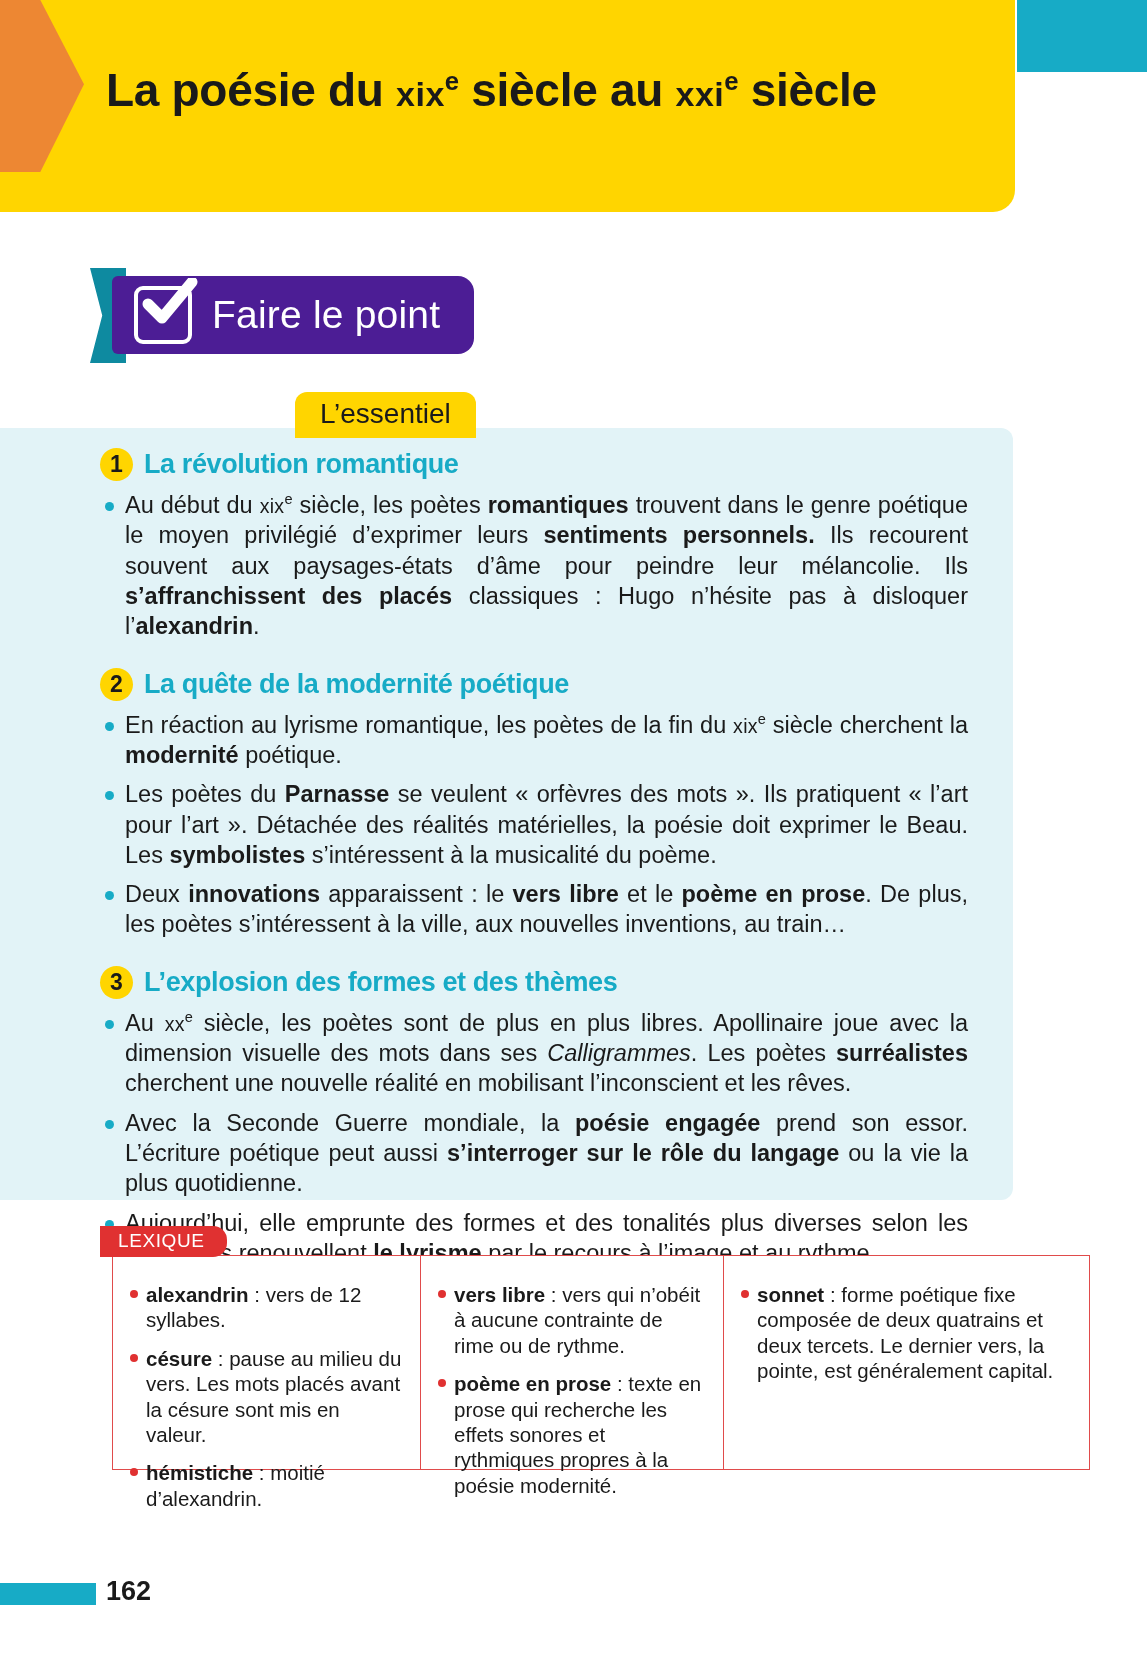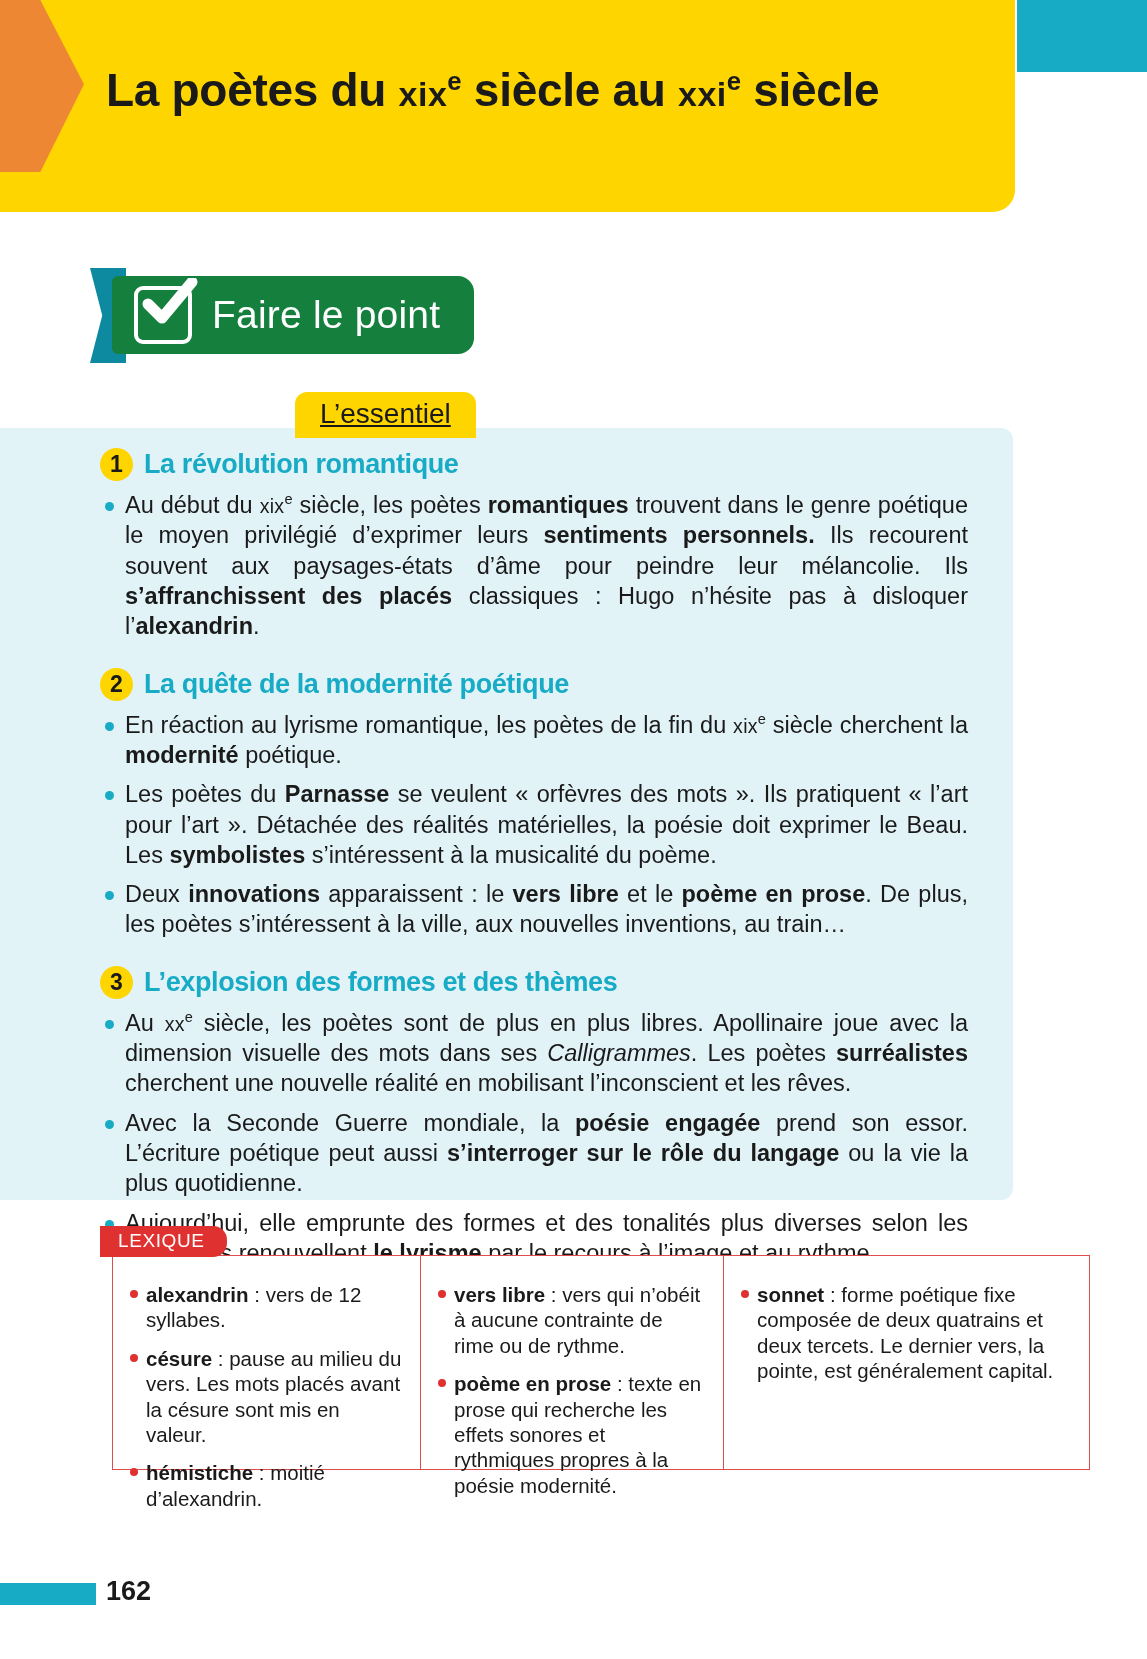--- a/index.html
+++ b/index.html
@@ -269,7 +269,7 @@
   <div class="yellow-banner"></div>
   <div class="orange-arrow"></div>
   <div class="page-title">
-    <span>La poètes du </span><span class="sc">xix</span><sup>e</sup><span> siècle au </span><span class="sc">xxi</span><sup>e</sup><span> siècle</span>
+    <span>La poésie du </span><span class="sc">xix</span><sup>e</sup><span> siècle au </span><span class="sc">xxi</span><sup>e</sup><span> siècle</span>
   </div>
 </div>
 

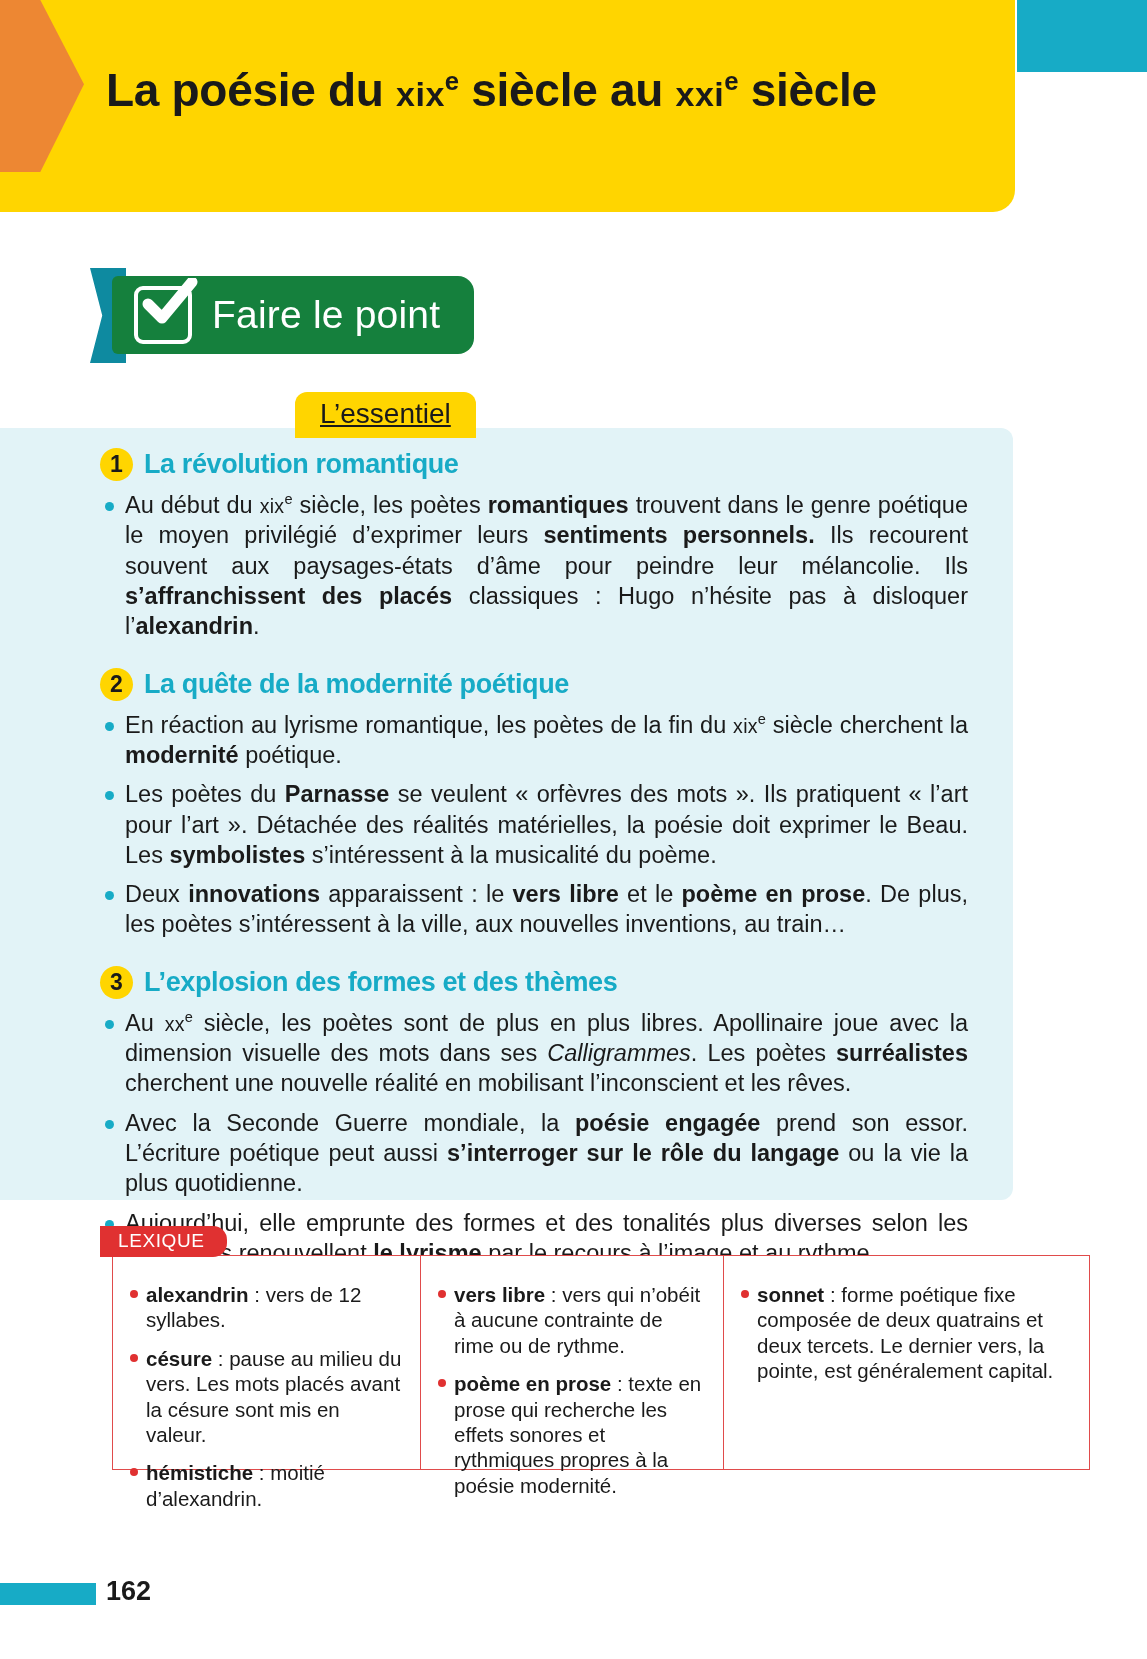--- a/index.html
+++ b/index.html
@@ -87,7 +87,7 @@
     left: 22px; top: 8px;
     height: 78px;
     padding: 0 34px 0 22px;
-    background: #15803d;
+    background: #4c1d95;
     border-radius: 6px 16px 16px 6px;
     display: flex;
     align-items: center;

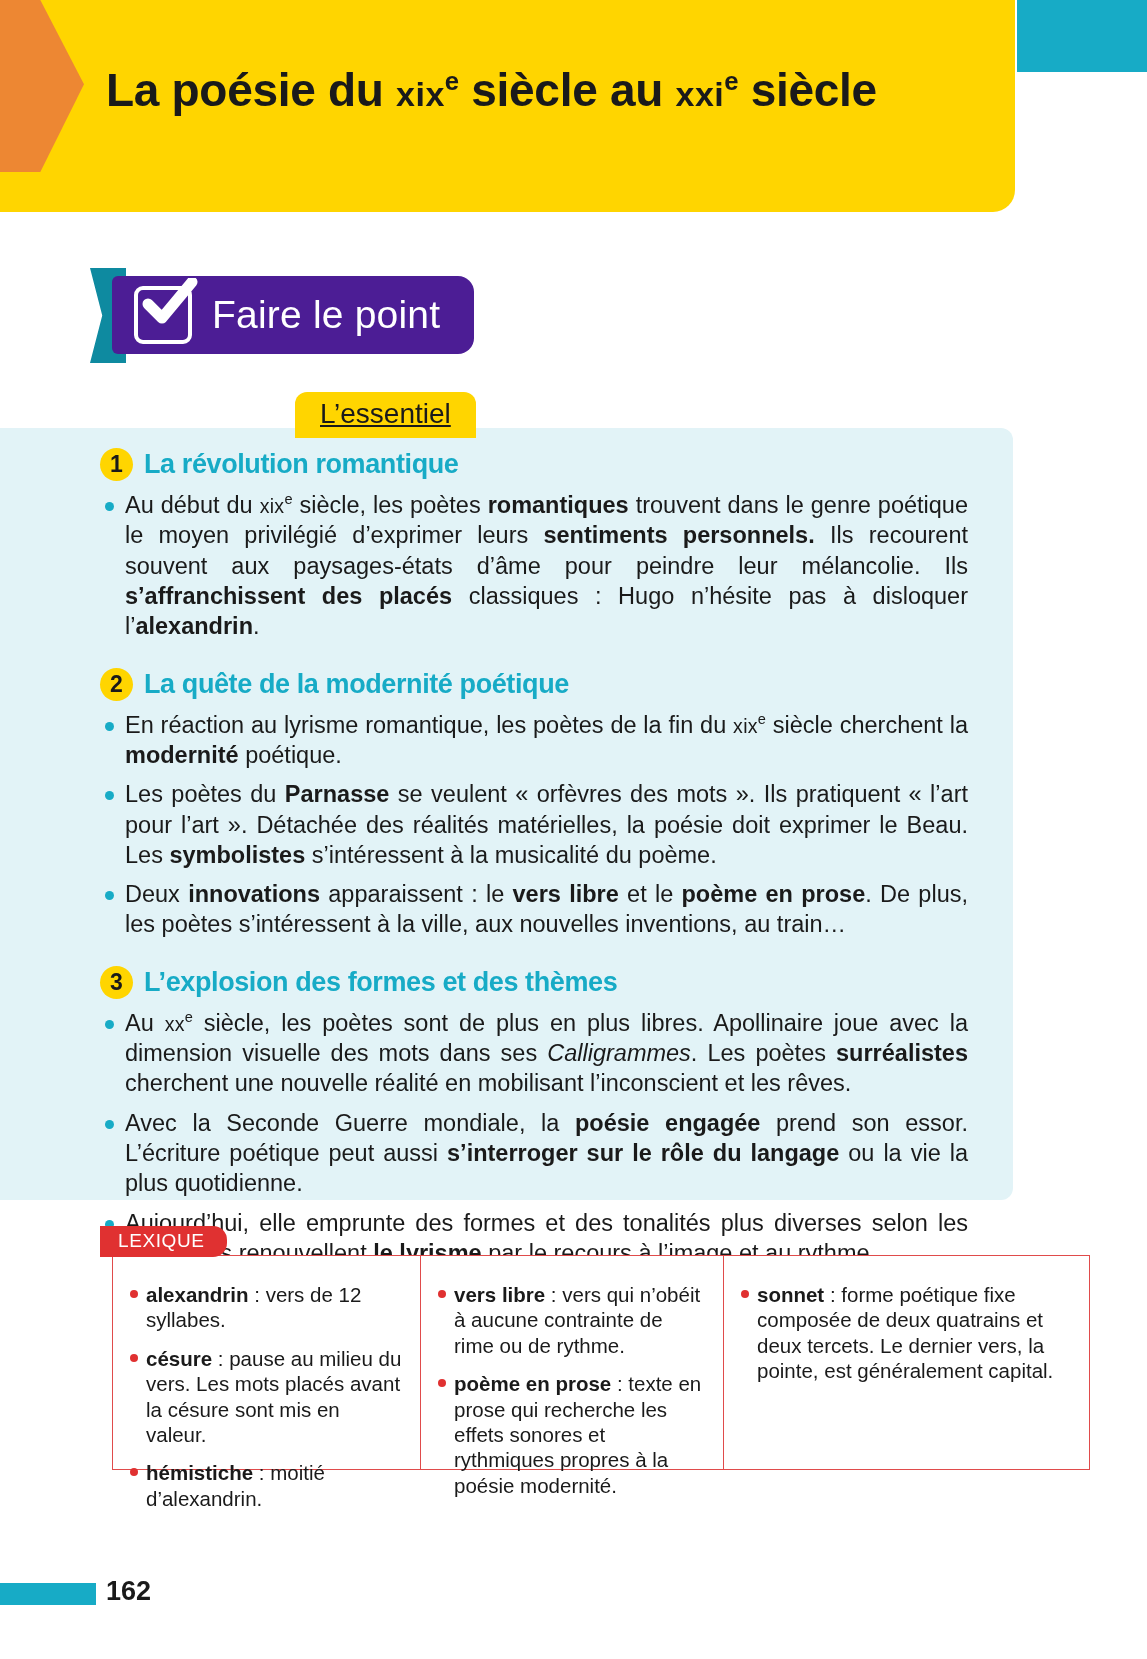--- a/index.html
+++ b/index.html
@@ -126,7 +126,6 @@
     font-size: 28px;
     color: #1a1a1a;
     z-index: 3;
-    text-decoration: underline;
   }
 
   

